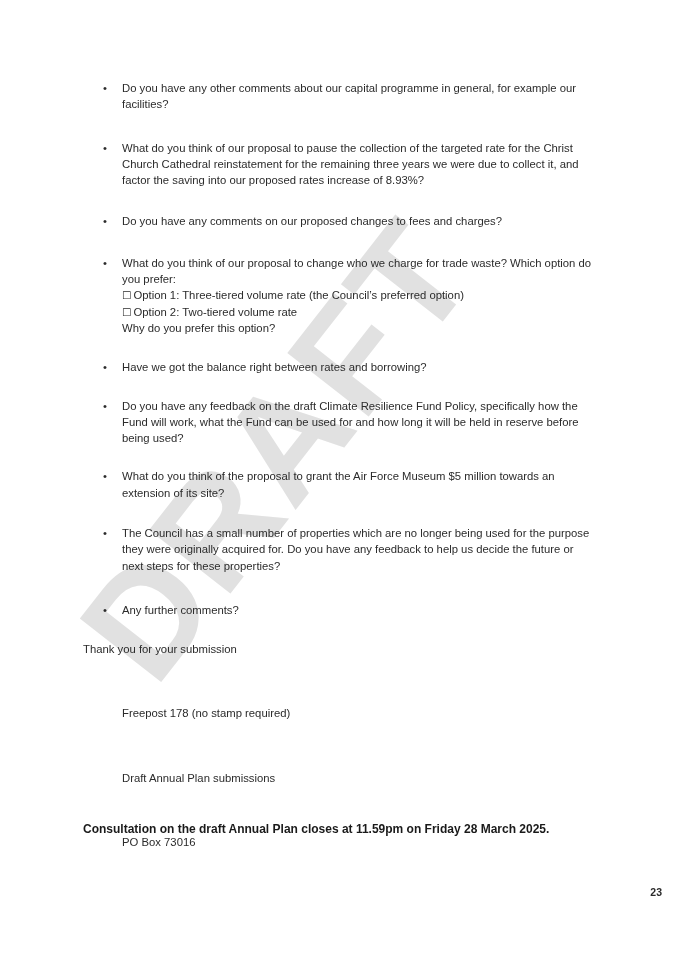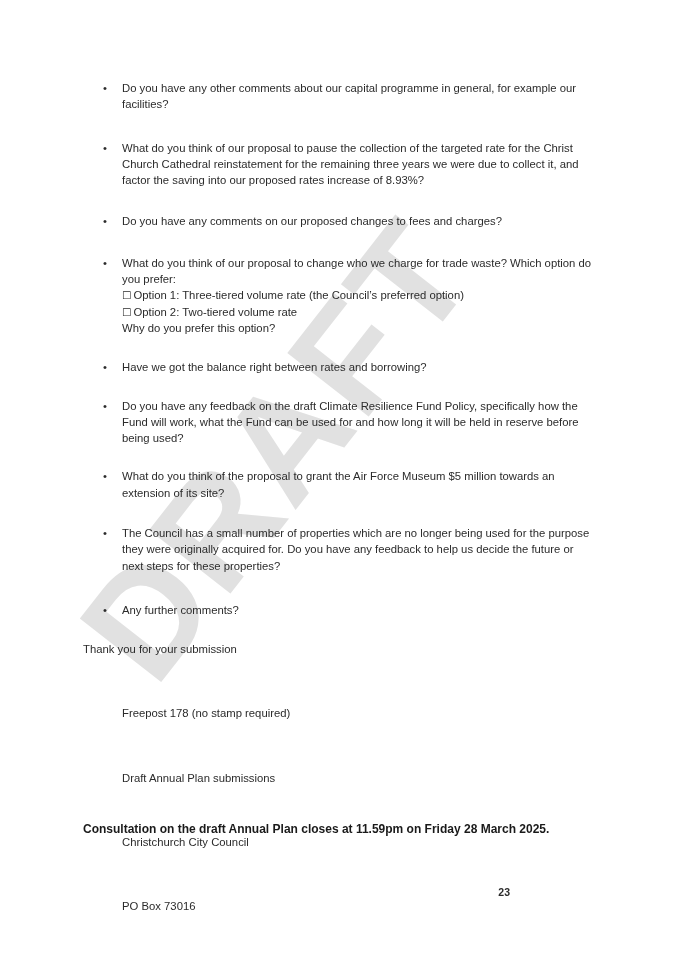--- a/index.html
+++ b/index.html
@@ -187,7 +187,6 @@
       <span class="line">Thank you for your submission</span>
       <span class="addr">Freepost 178 (no stamp required)</span>
       <span class="addr">Draft Annual Plan submissions</span>
-      <span class="addr">Christchurch City Council</span>
       <span class="addr">PO Box 73016</span>
     </div>
 

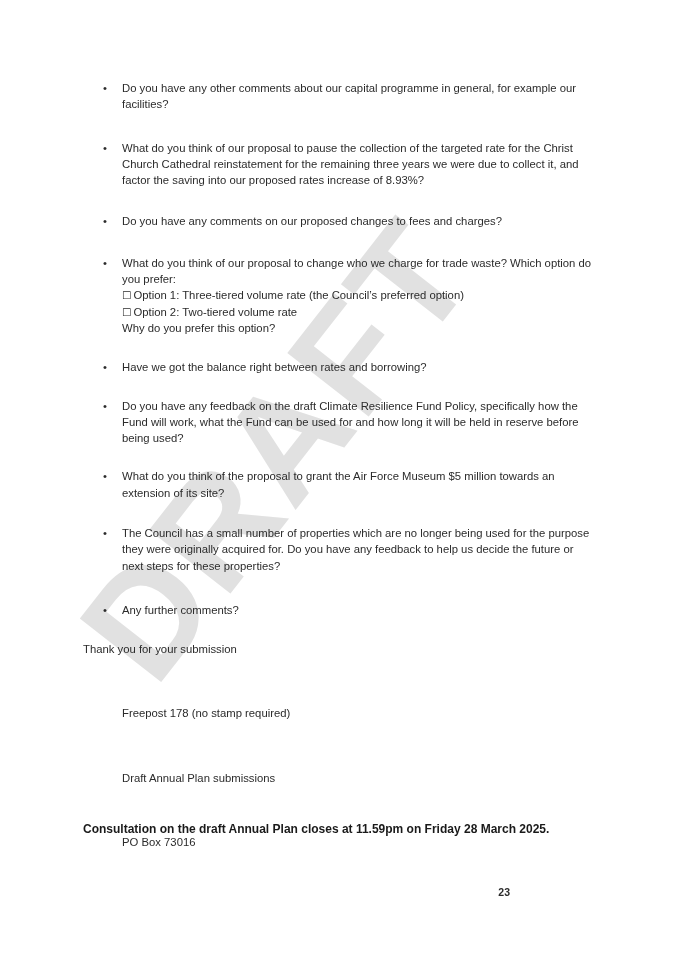--- a/index.html
+++ b/index.html
@@ -109,7 +109,7 @@
     position: absolute;
     left: 0;
     top: 886px;
-    width: 510px;
+    width: 662px;
     text-align: right;
     color: #2b2b2b;
     font-size: 10.5px;

